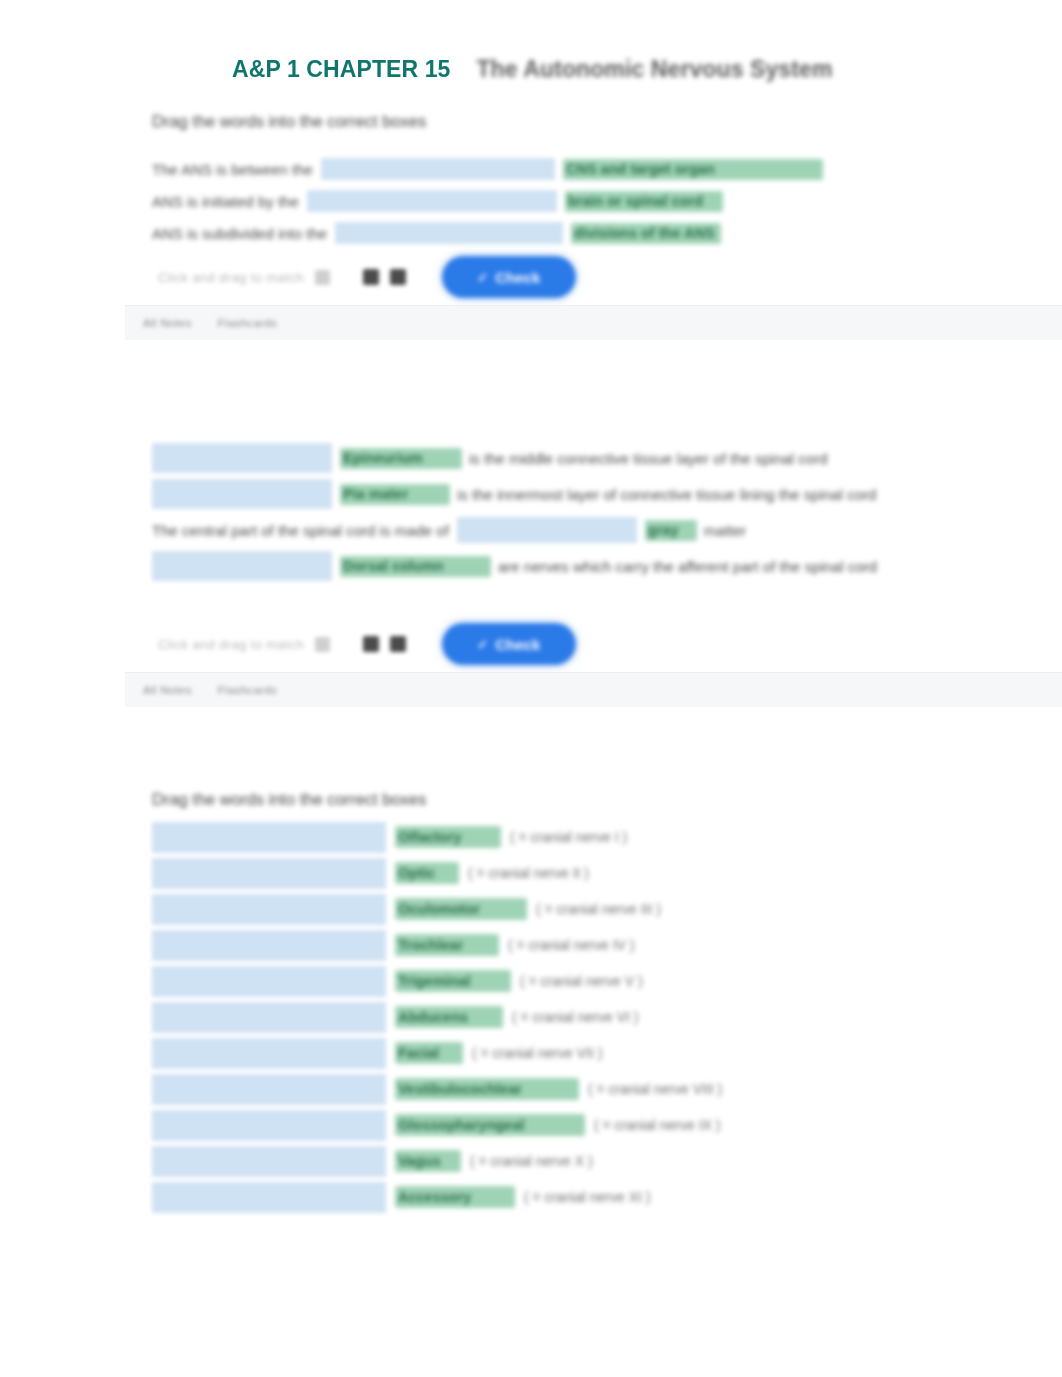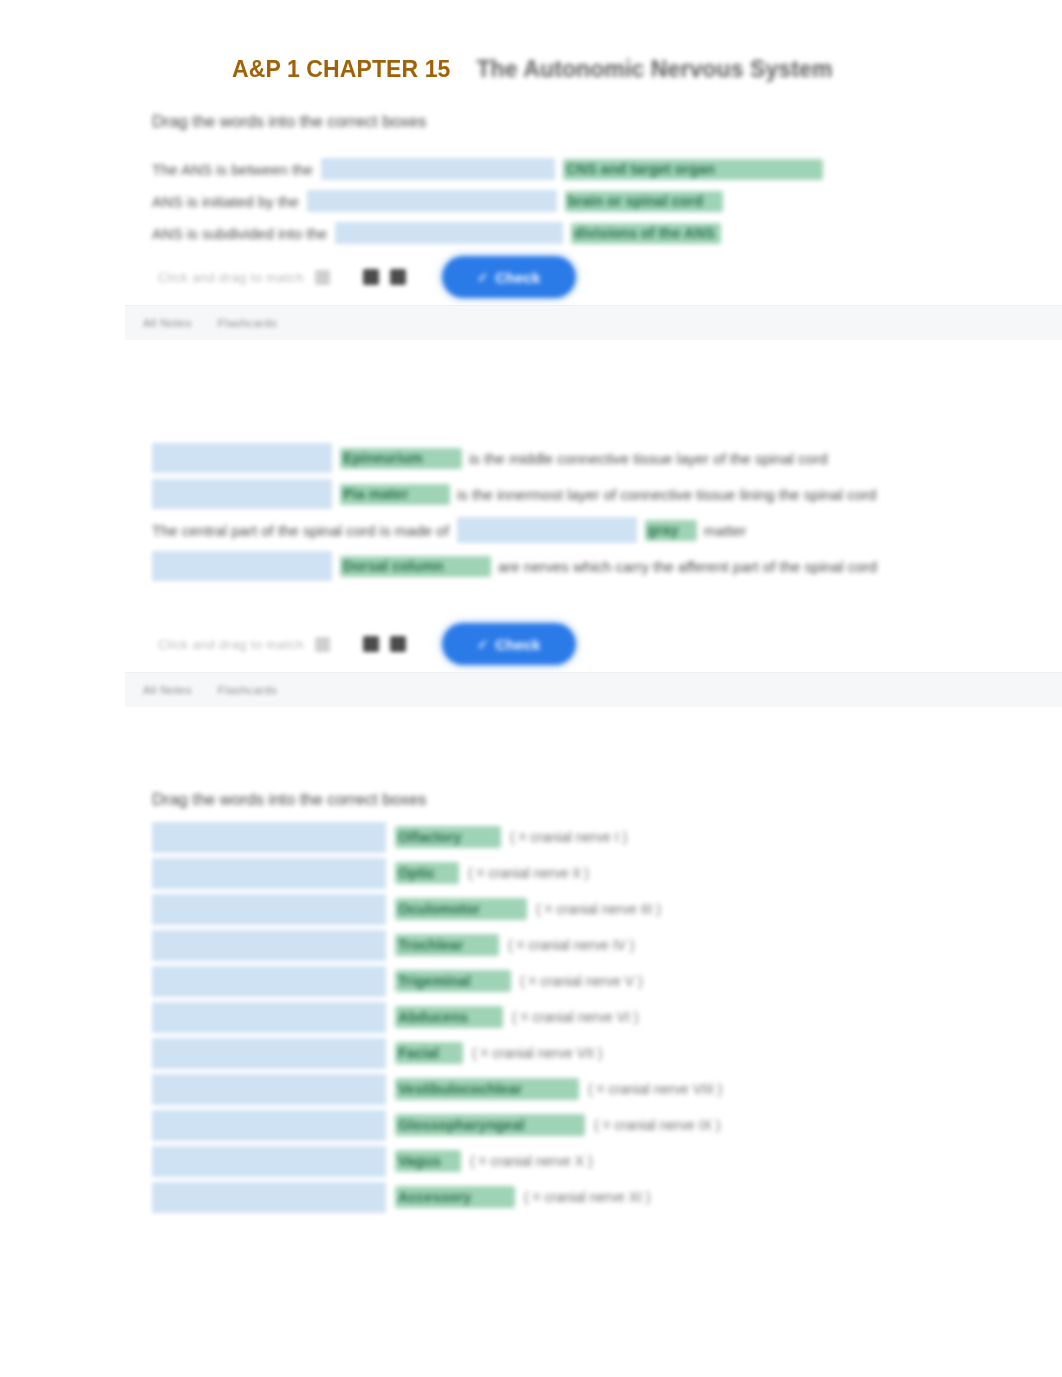--- a/index.html
+++ b/index.html
@@ -28,7 +28,7 @@
     white-space: nowrap;
     color: #1a1a1a;
   }
-  .doc-title .crisp { color: #a16207; }
+  .doc-title .crisp { color: #0f766e; }
   .doc-title .fuzzy {
     filter: blur(2.6px);
     color: #5d5d5d;

